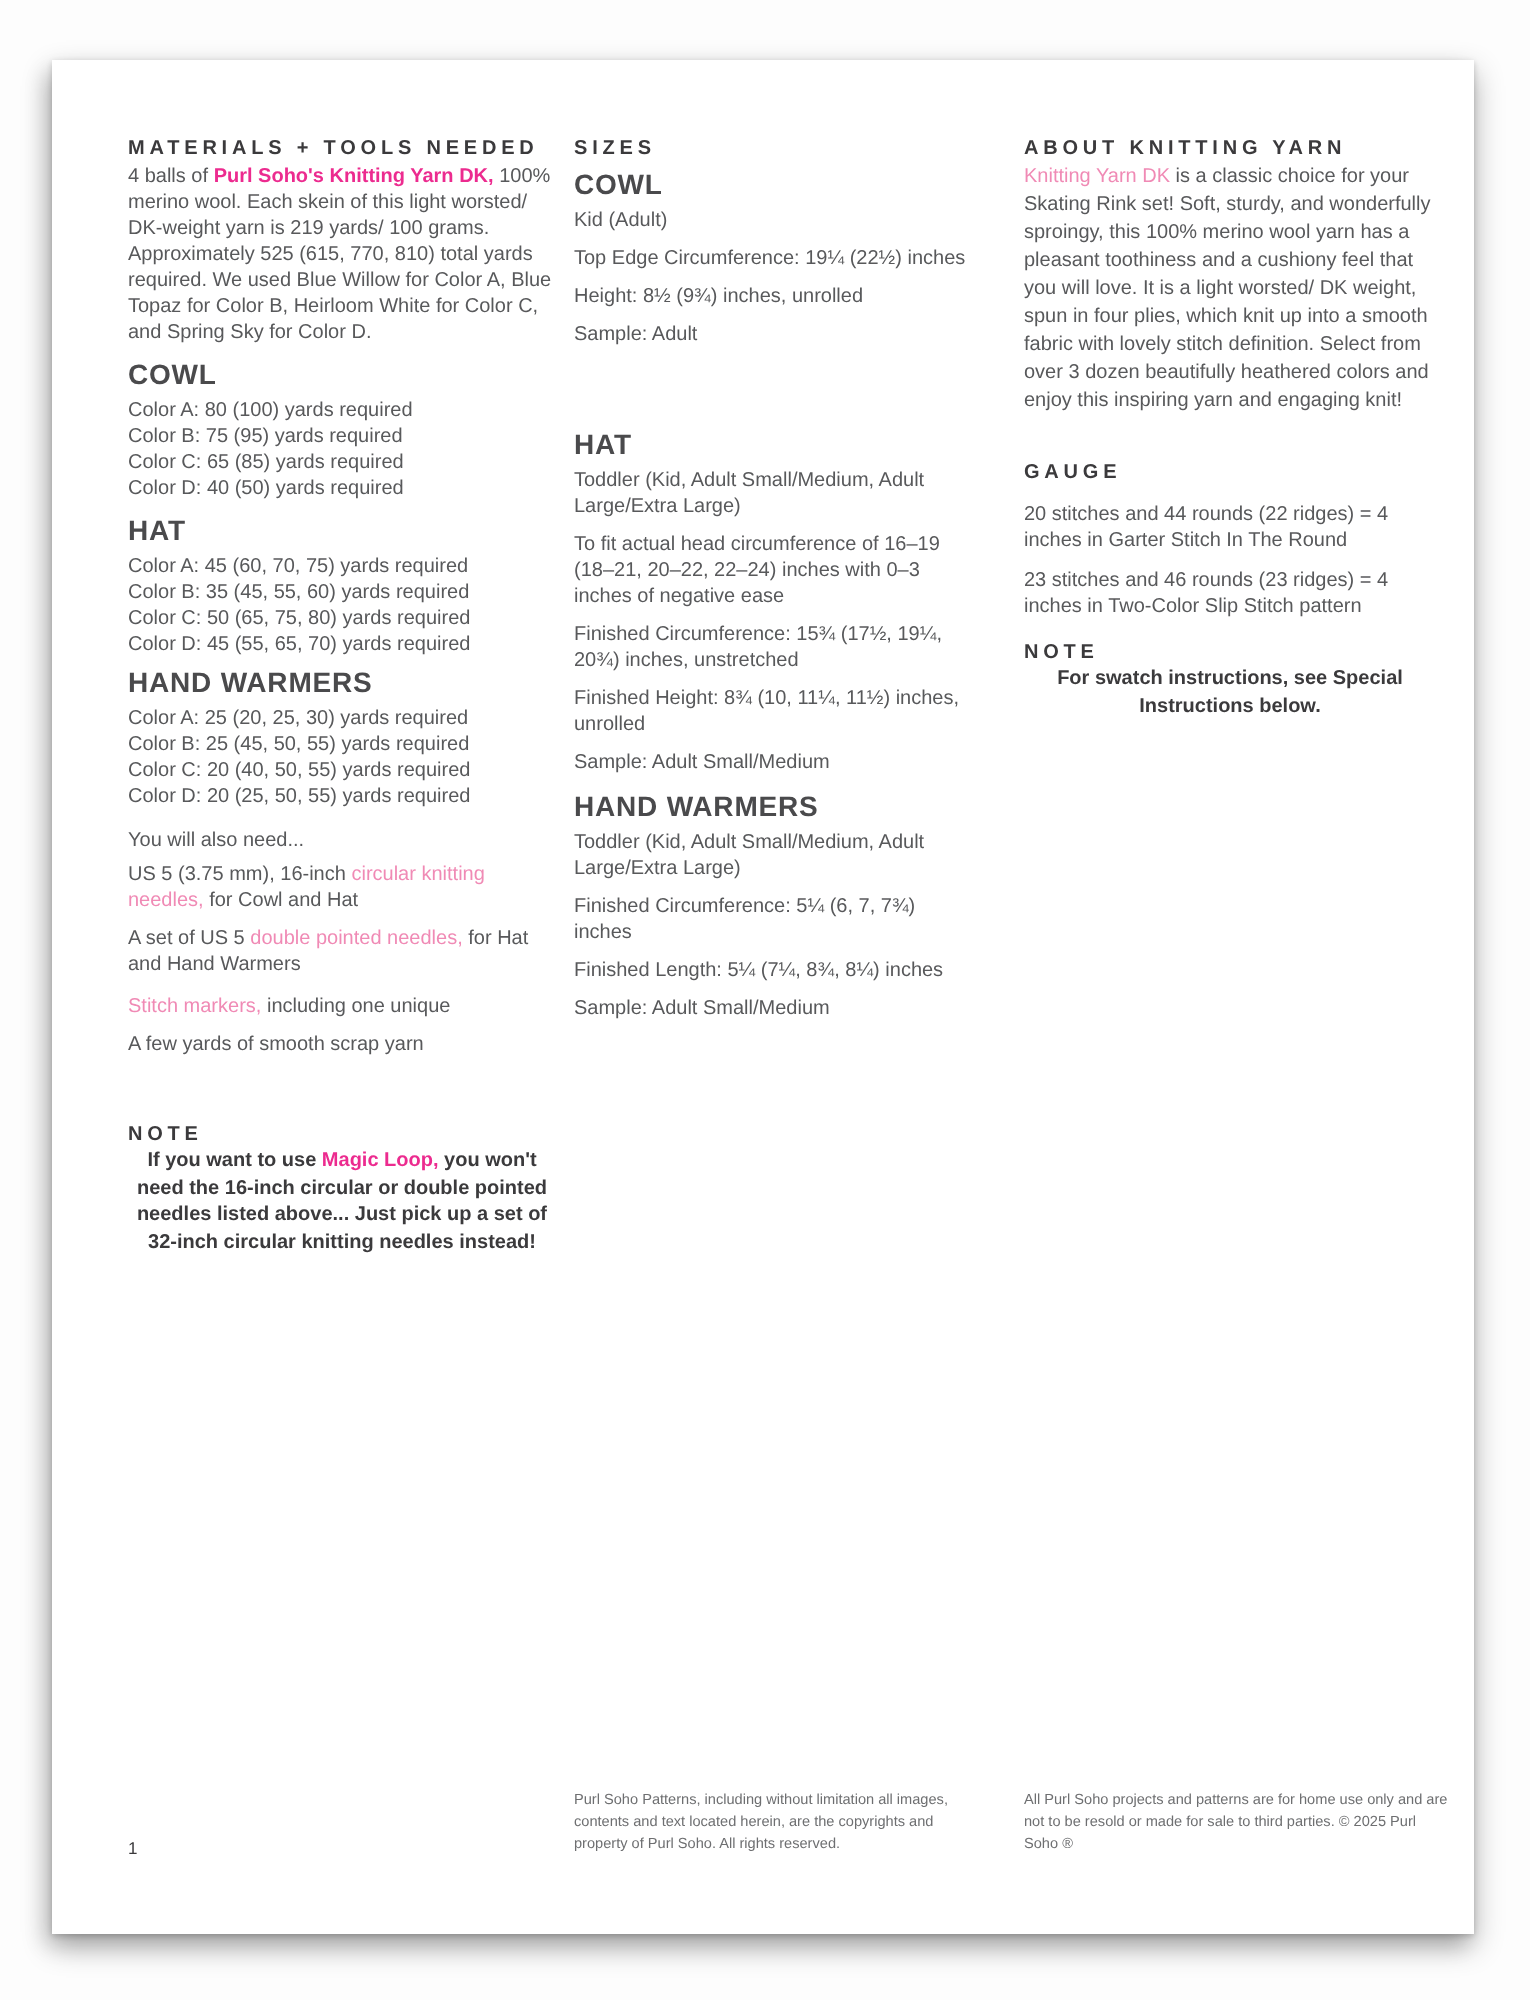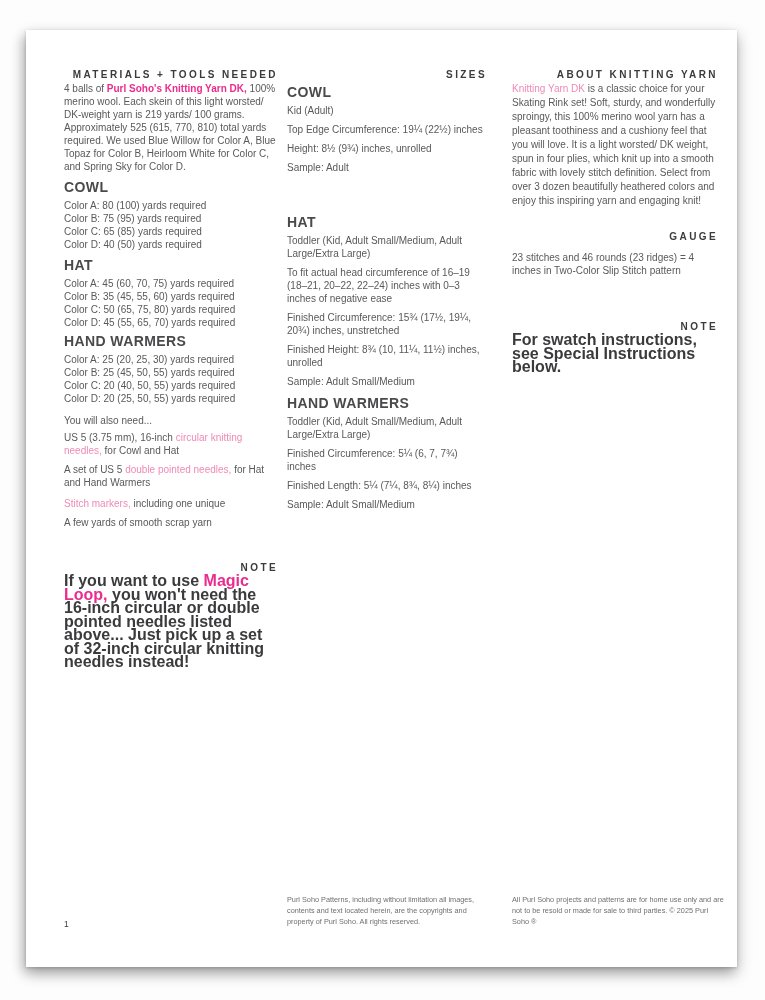--- a/index.html
+++ b/index.html
@@ -24,7 +24,7 @@
 
   .h-section {
     font-size: 10px; font-weight: bold; letter-spacing: 2.4px;
-    color: #3b3a3c; line-height: 13px; white-space: nowrap; text-align: right;
+    color: #3b3a3c; line-height: 13px; white-space: nowrap;
   }
   .h-sub {
     font-size: 14px; font-weight: bold; letter-spacing: 0.4px;

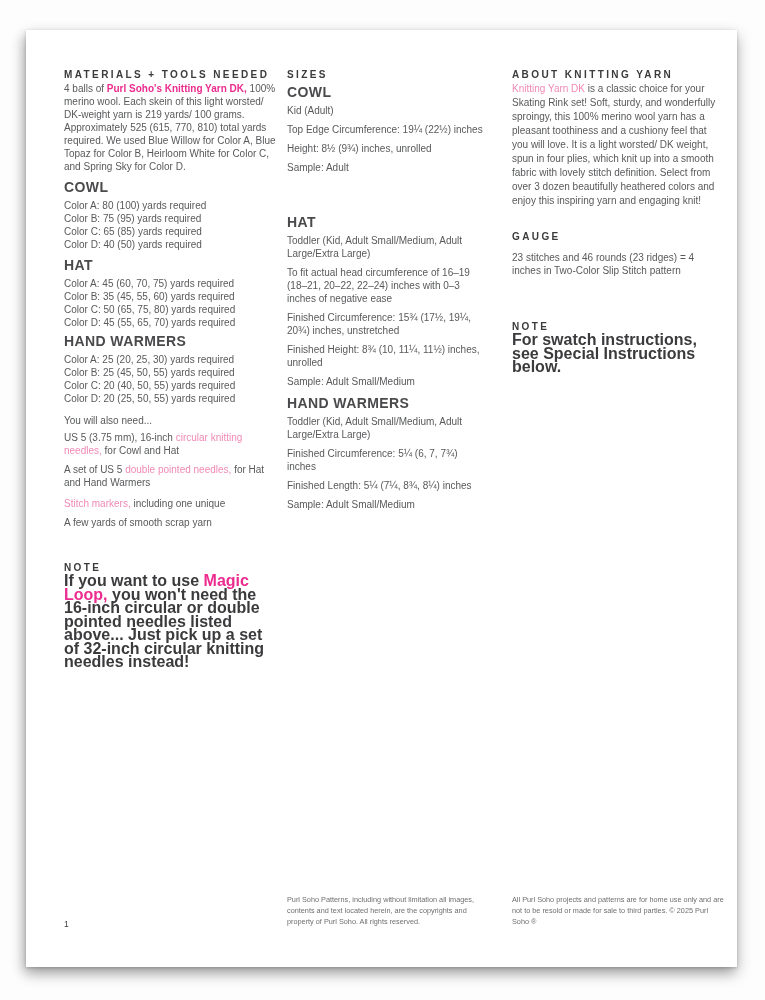--- a/index.html
+++ b/index.html
@@ -145,6 +145,7 @@
     </div>
     <div class="blk" style="top:200px;">
       <div class="h-section" style="margin-bottom:8px;">GAUGE</div>
+      <p class="body" style="margin-bottom:7px;">20 stitches and 44 rounds (22 ridges) = 4 inches in Garter Stitch In The Round</p>
       <p class="body">23 stitches and 46 rounds (23 ridges) = 4 inches in Two-Color Slip Stitch pattern</p>
     </div>
     <div class="blk" style="top:290px;">

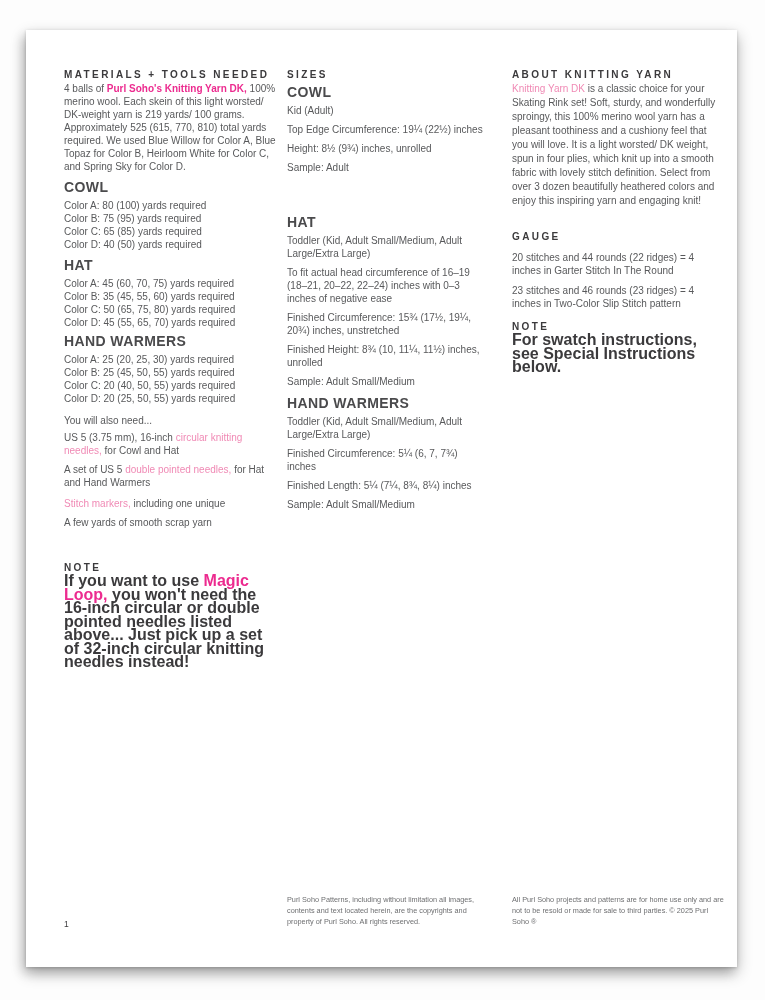--- a/index.html
+++ b/index.html
@@ -40,8 +40,9 @@
   .link-bold { color: #ec2b8f; font-weight: bold; }
   .link-light { color: #f08ab5; }
   .note-body {
-    font-size: 16px; font-weight: bold; color: #3b3a3c;
+    font-size: 10px; font-weight: bold; color: #3b3a3c;
     line-height: 13.5px;
+    text-align: center;
   }
   .page-num {
     position: absolute; left: 38px; top: 889px;

